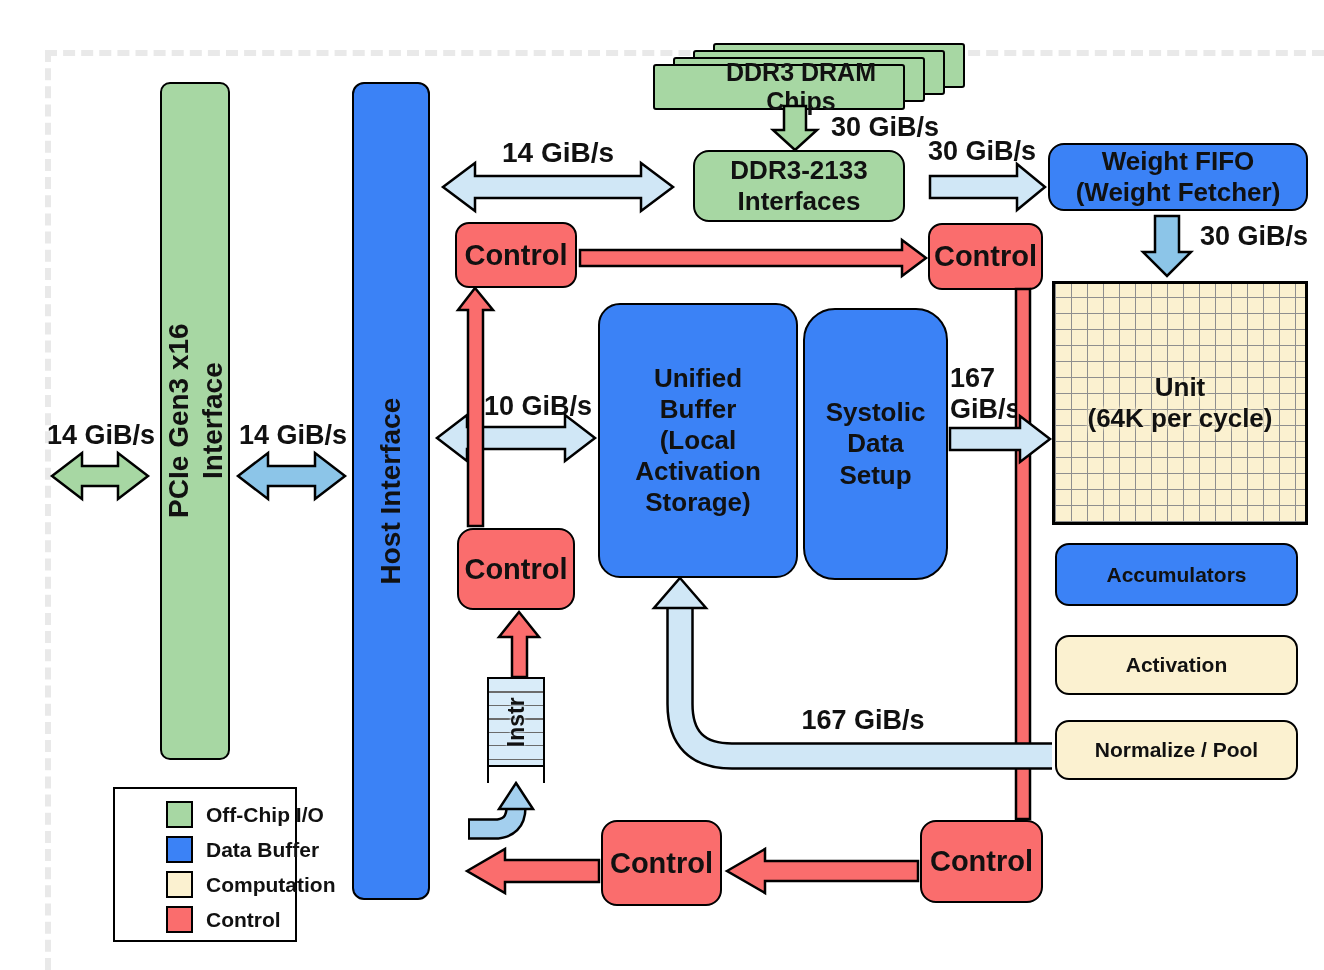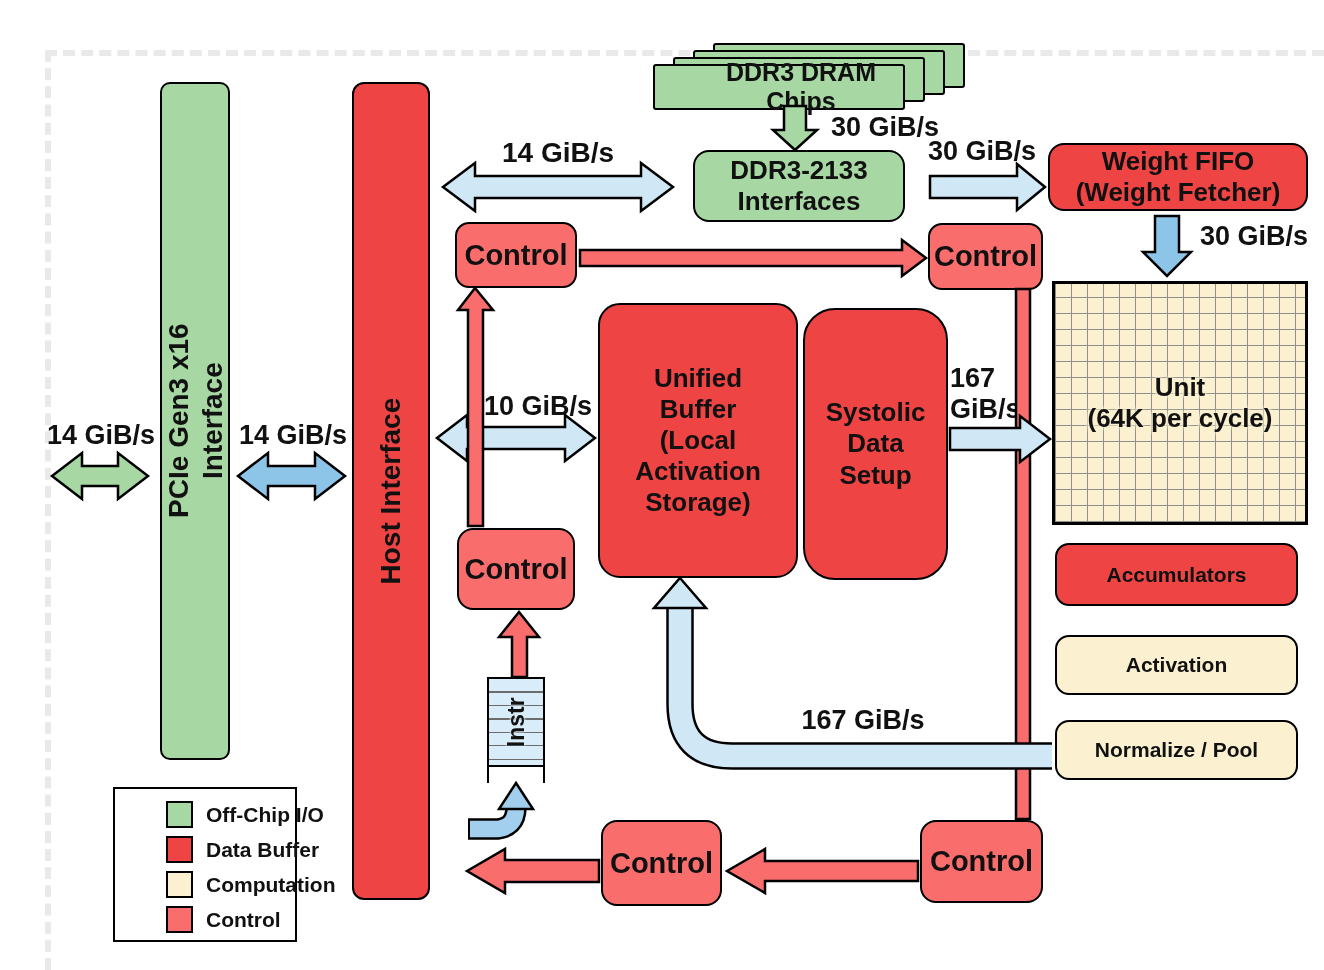--- a/index.html
+++ b/index.html
@@ -13,7 +13,7 @@
     display:flex;align-items:center;justify-content:center;text-align:center;
   }
   .g{background:#a7d7a3;}
-  .b{background:#ef4444;}
+  .b{background:#3b82f6;}
   .c{background:#fbf1d0;}
   .r{background:#fa6d6d;}
   .lines span{display:block;line-height:1.2;}

